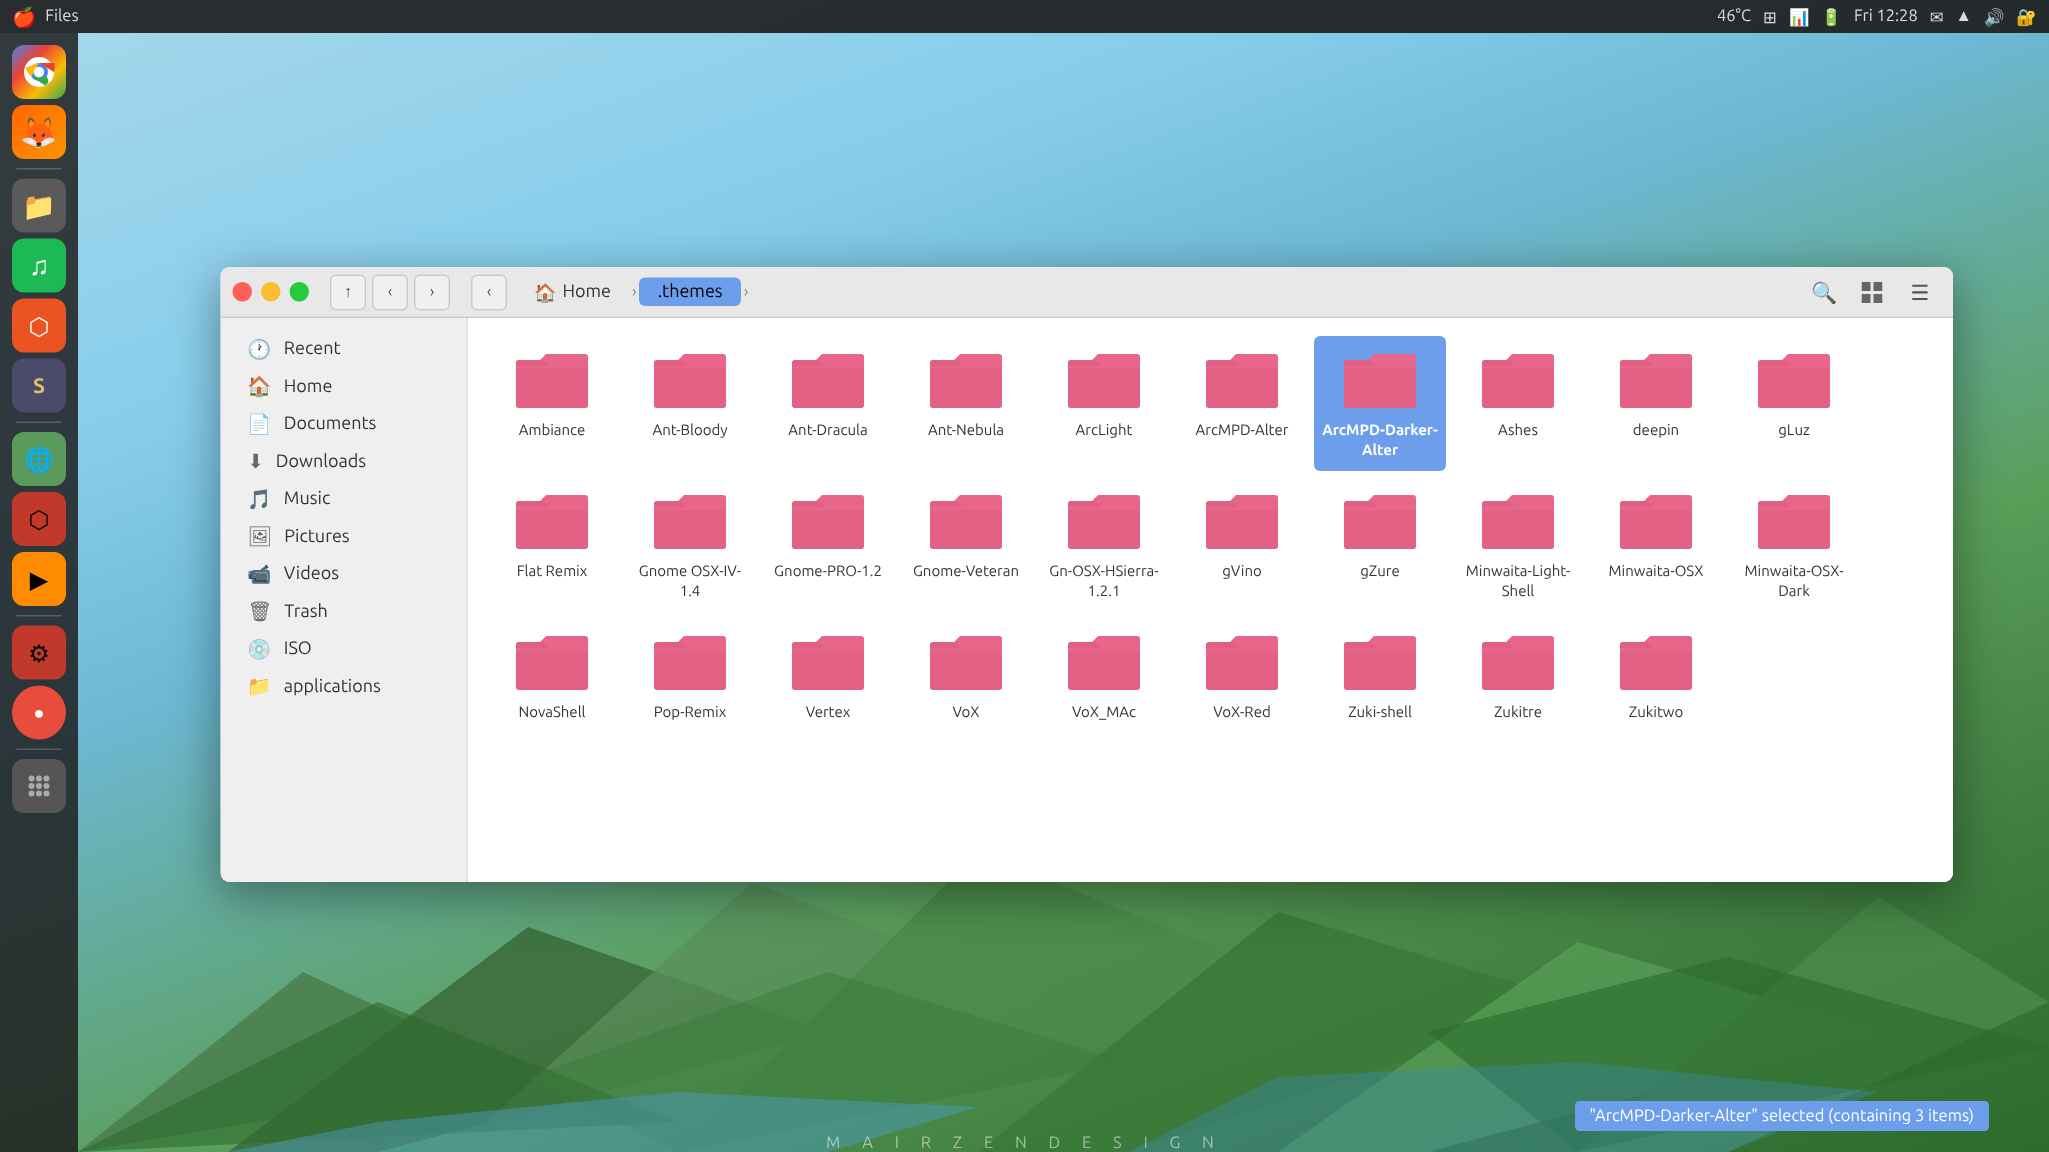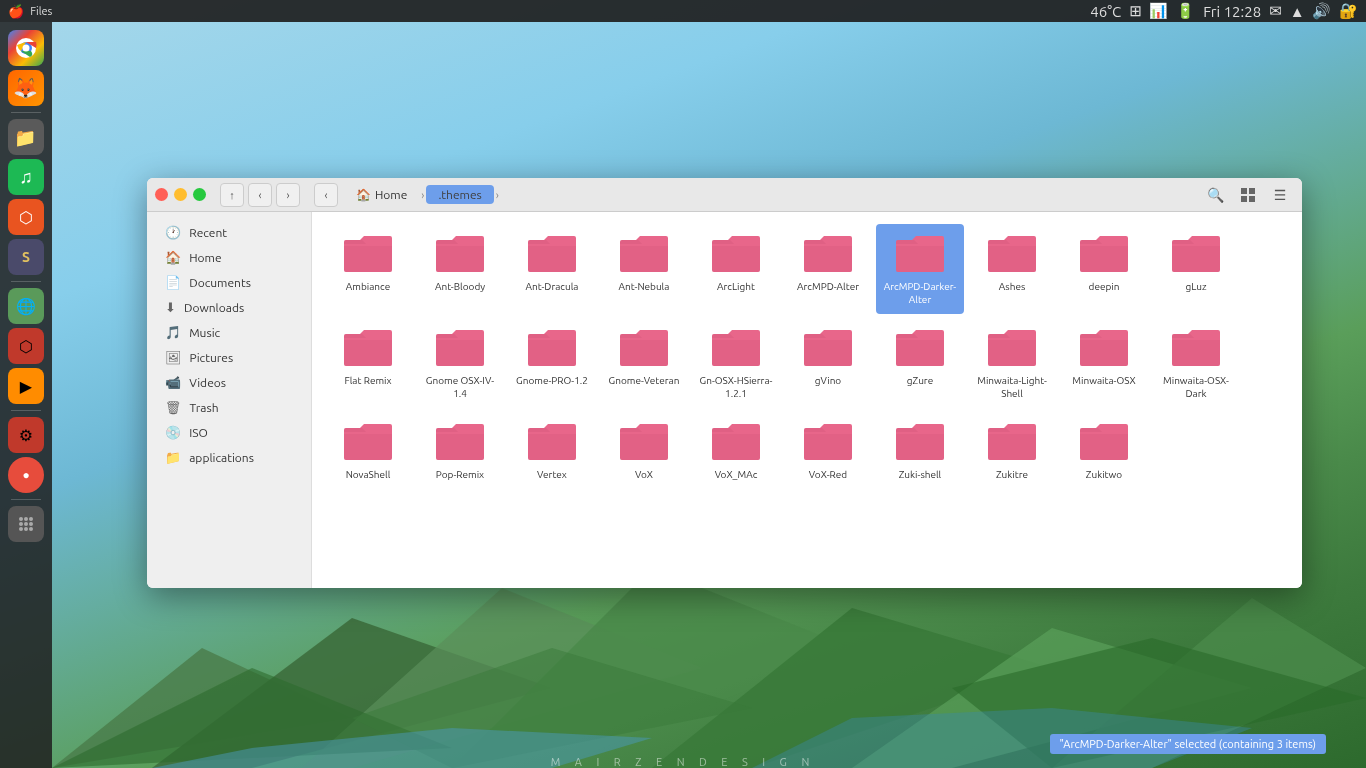--- a/index.html
+++ b/index.html
@@ -51,7 +51,7 @@
       display: flex;
       align-items: center;
       gap: 8px;
-      font-size: 15px;
+      font-size: 11px;
       color: #ddd;
       margin-left: 12px;
     }

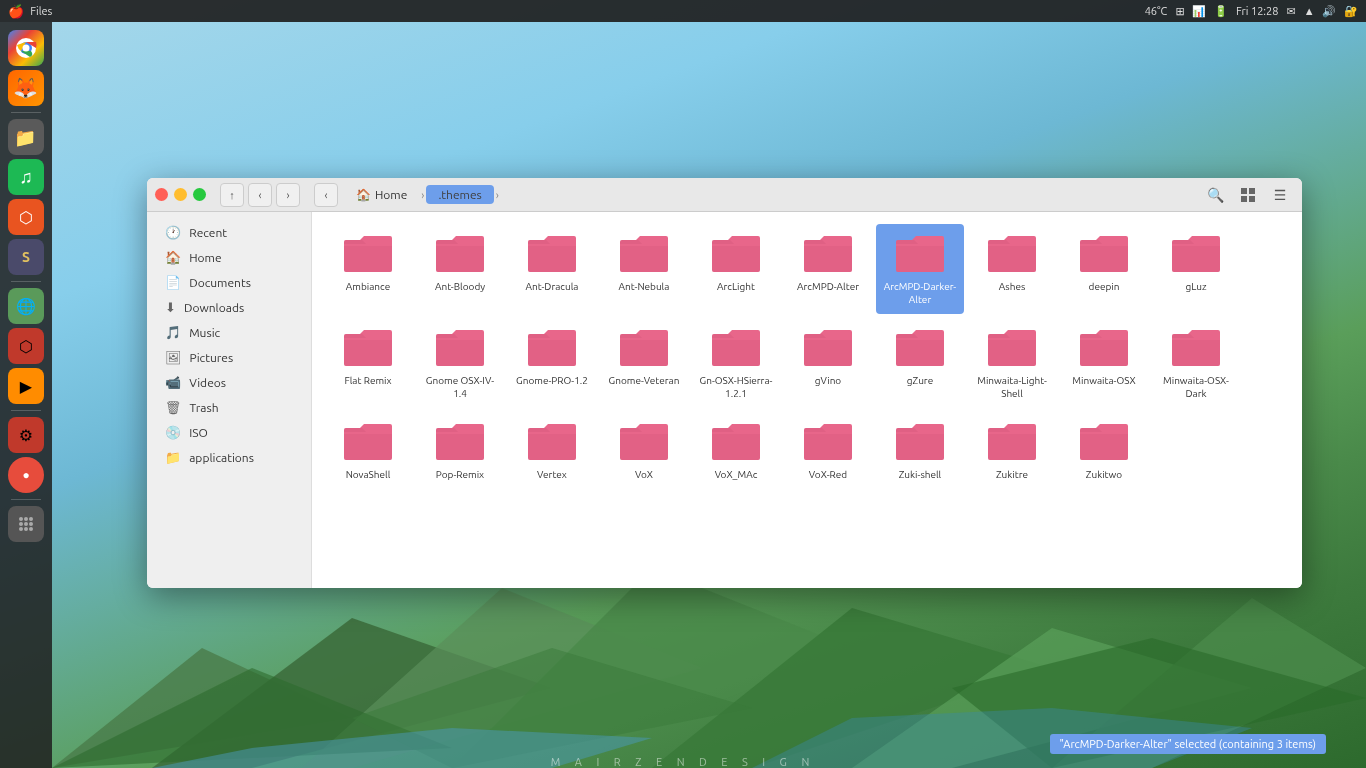--- a/index.html
+++ b/index.html
@@ -174,7 +174,7 @@
     }
     .breadcrumb-item.active {
       background: #6d9eeb;
-      color: #404040;
+      color: #000000;
     }
     .breadcrumb-arrow {
       color: #888;

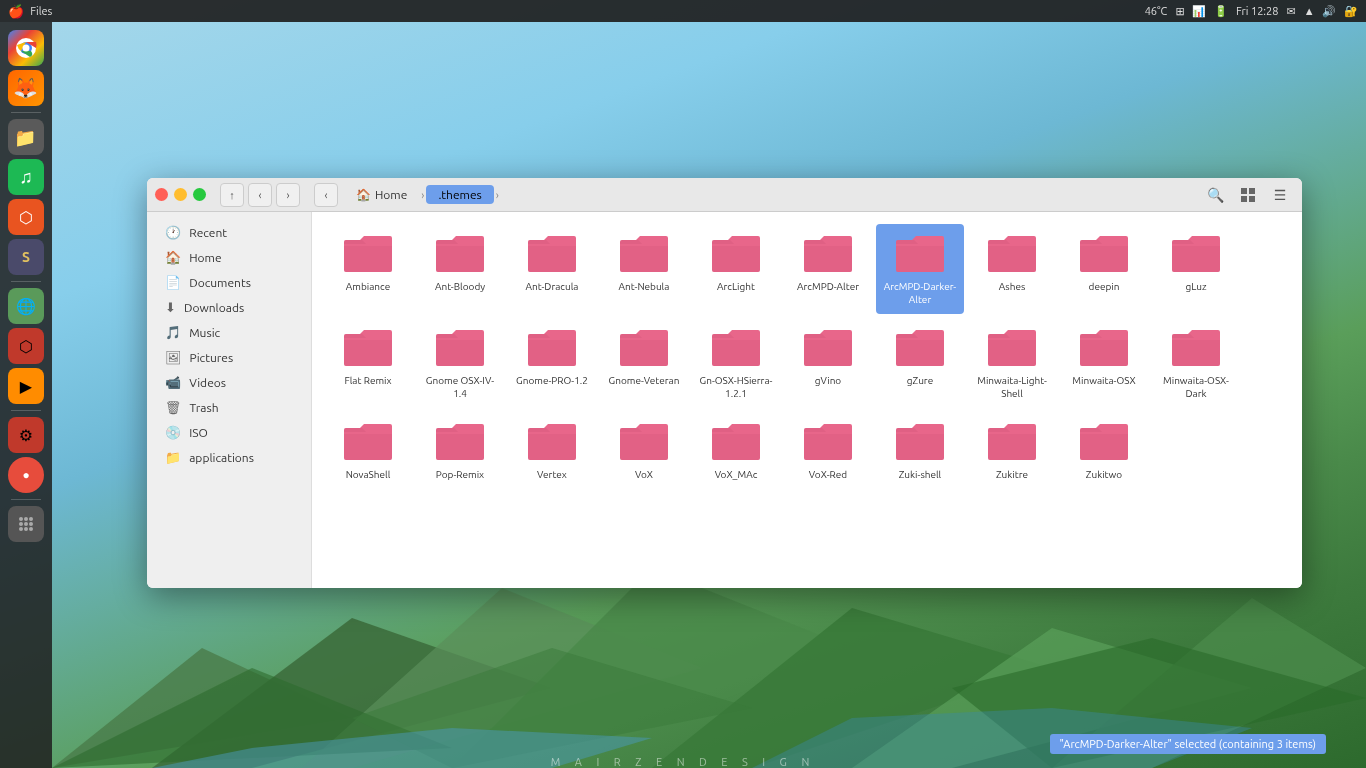--- a/index.html
+++ b/index.html
@@ -253,7 +253,7 @@
       text-align: center;
     }
     .folder-item.selected { background: #6d9eeb; }
-    .folder-item.selected .folder-label { color: white; }
+    .folder-item.selected .folder-label { color: white; font-weight: bold; }
 
     .folder-icon {
       width: 52px;

